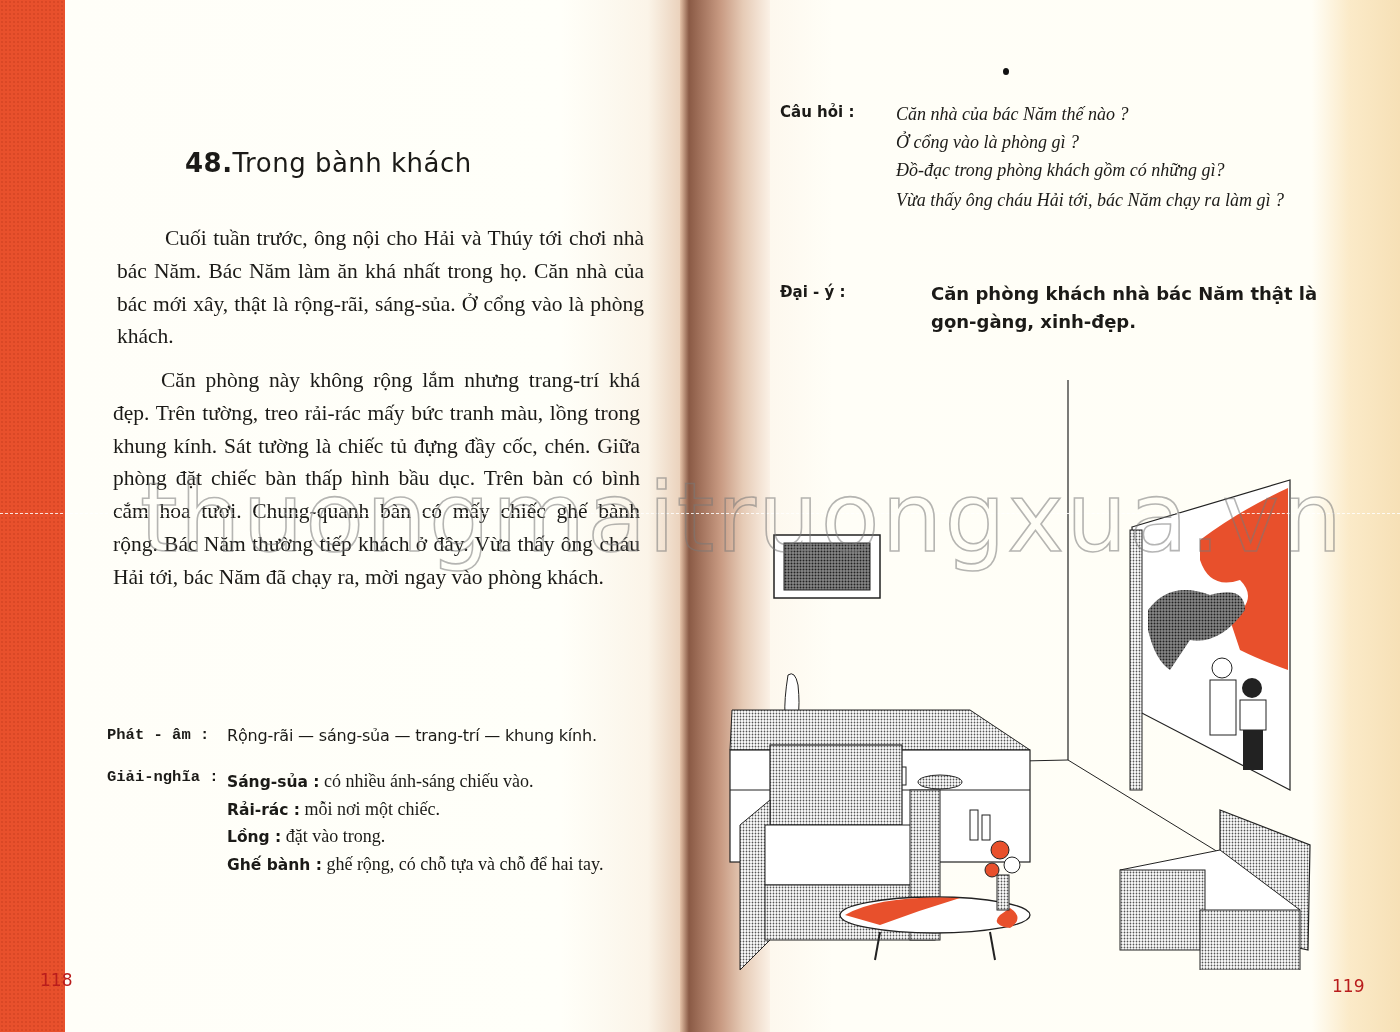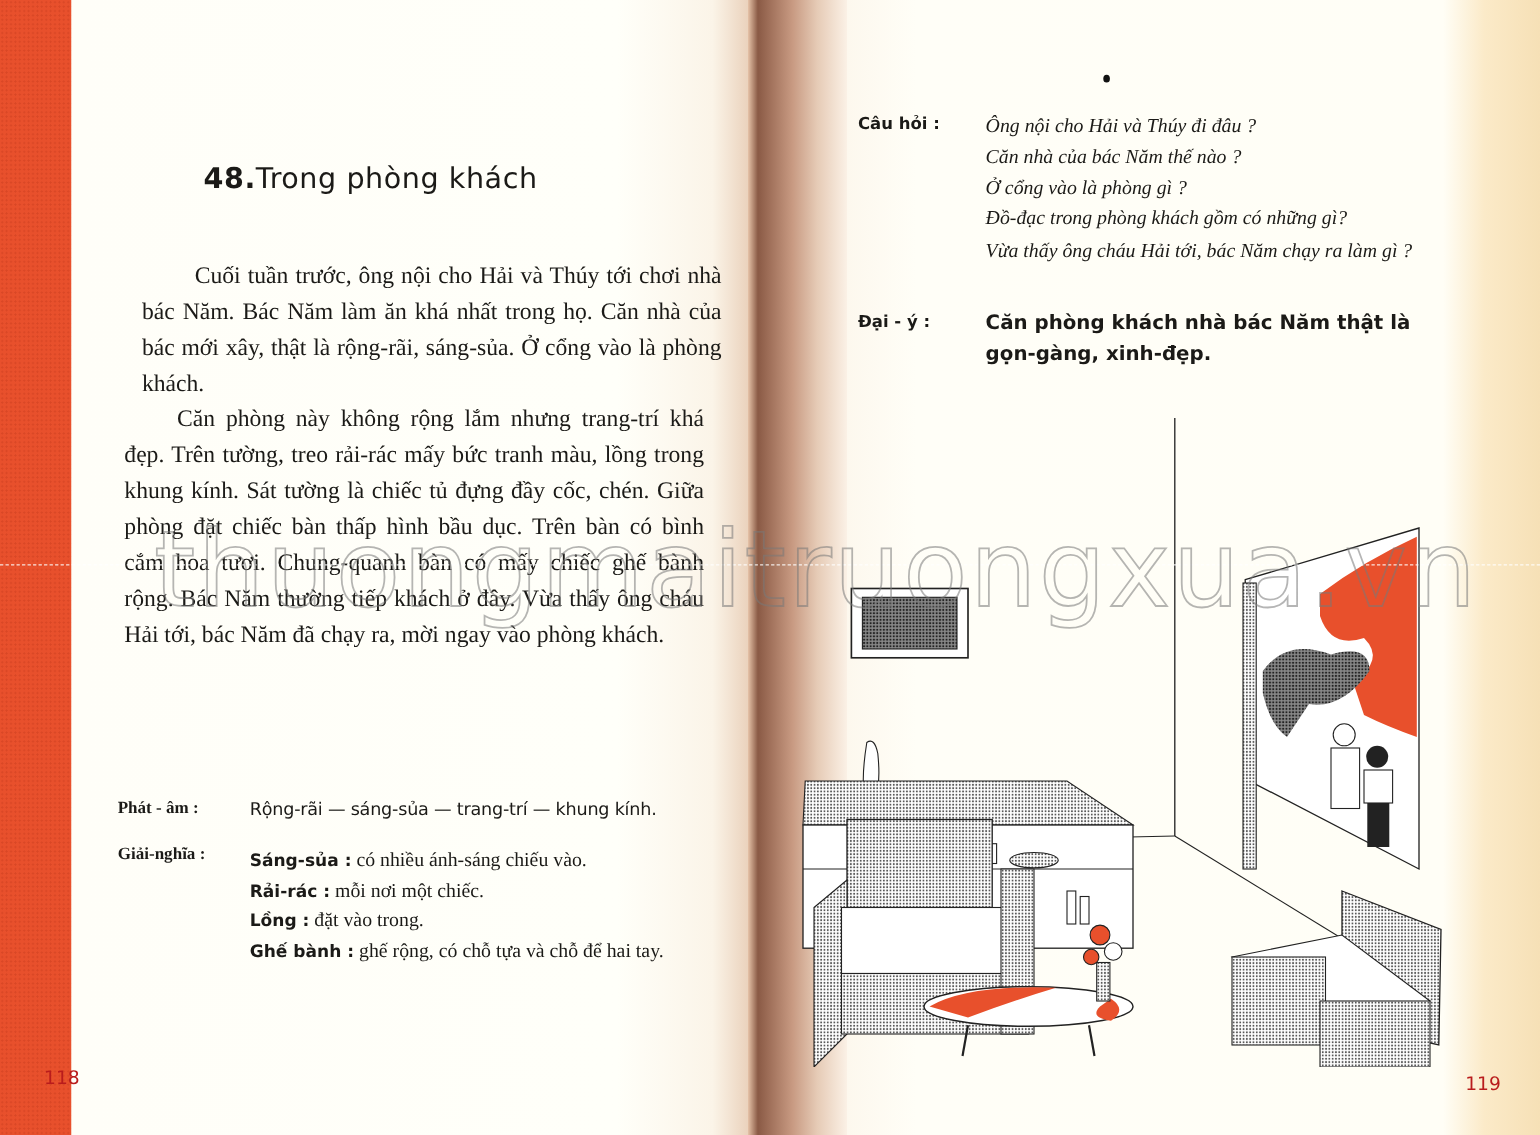--- a/index.html
+++ b/index.html
@@ -148,7 +148,6 @@
   <div class="questions q-row">
     <span class="q-label">Câu hỏi :</span>
     <div class="q-list">
-      <div class="q">Ông nội cho Hải và Thúy đi đâu ?</div>
       <div class="q">Căn nhà của bác Năm thế nào ?</div>
       <div class="q">Ở cổng vào là phòng gì ?</div>
       <div class="q">Đồ-đạc trong phòng khách gồm có những gì?</div>

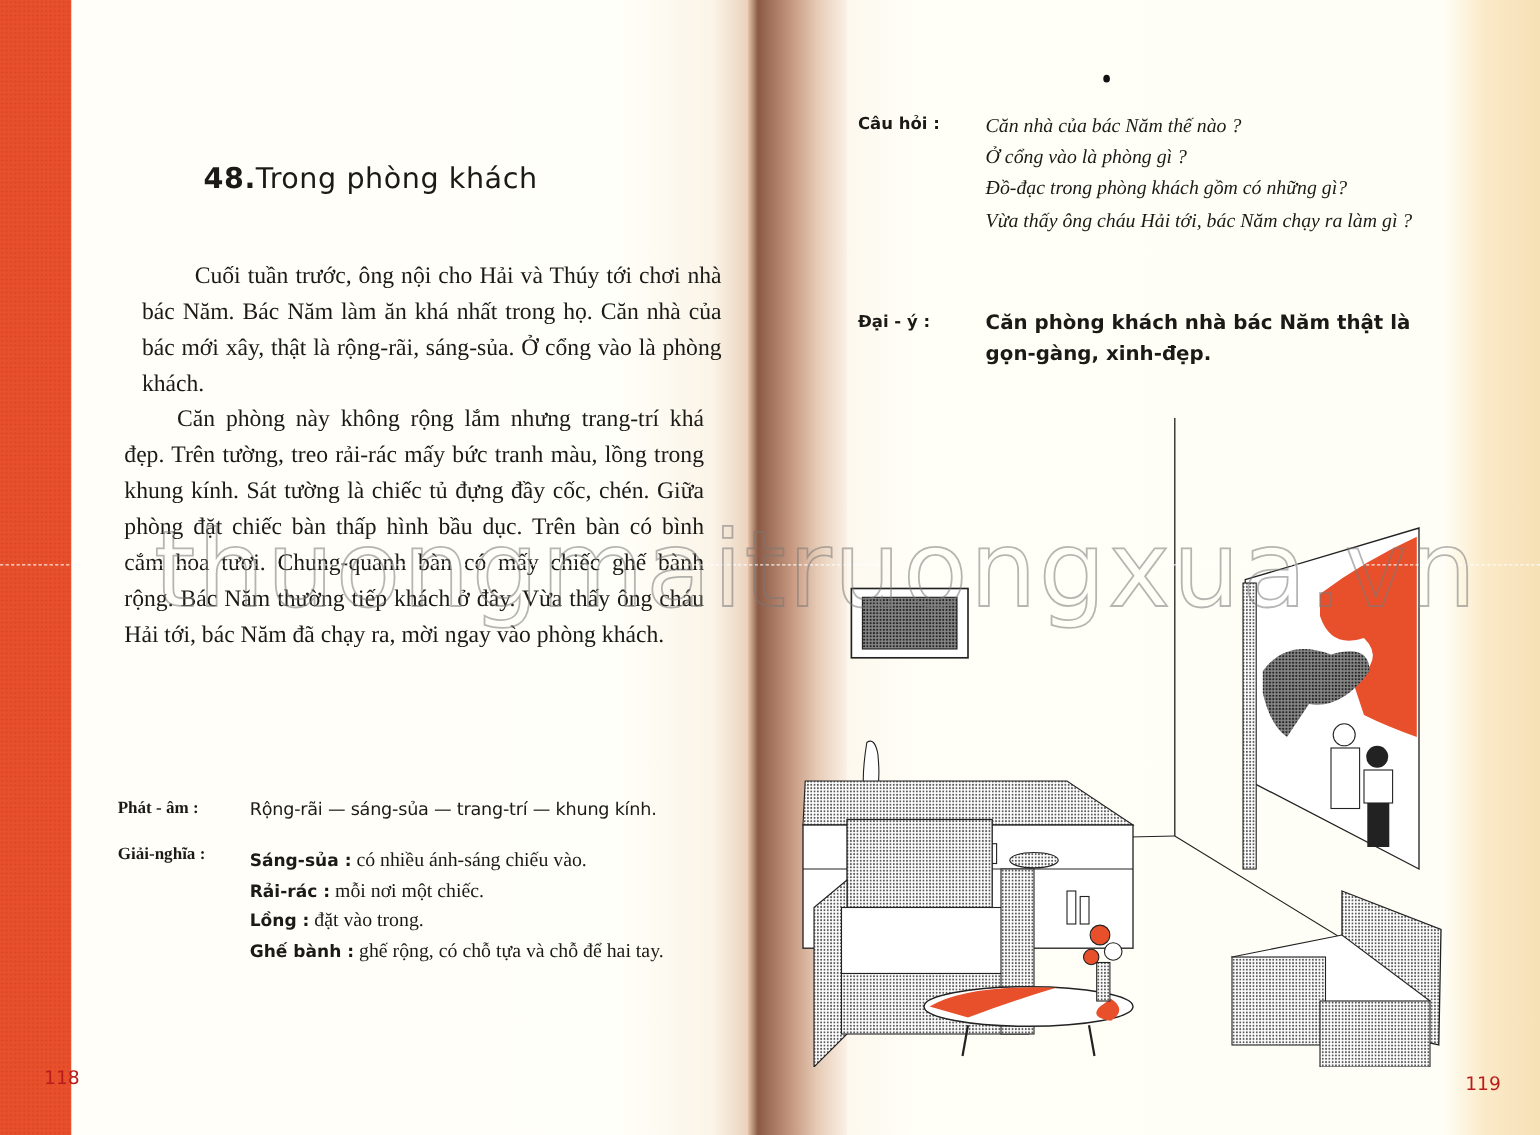--- a/index.html
+++ b/index.html
@@ -112,7 +112,7 @@
   <div class="right-page"></div>
 
   <div class="chapter-title">
-    <span class="num">48.</span><span>Trong phòng khách</span>
+    <span class="num">48.</span><span>Trong bành khách</span>
   </div>
 
   <p class="para para1" style="margin:16px">Cuối tuần trước, ông nội cho Hải và Thúy tới chơi nhà bác Năm. Bác Năm làm ăn khá nhất trong họ. Căn nhà của bác mới xây, thật là rộng-rãi, sáng-sủa. Ở cổng vào là phòng khách.</p>

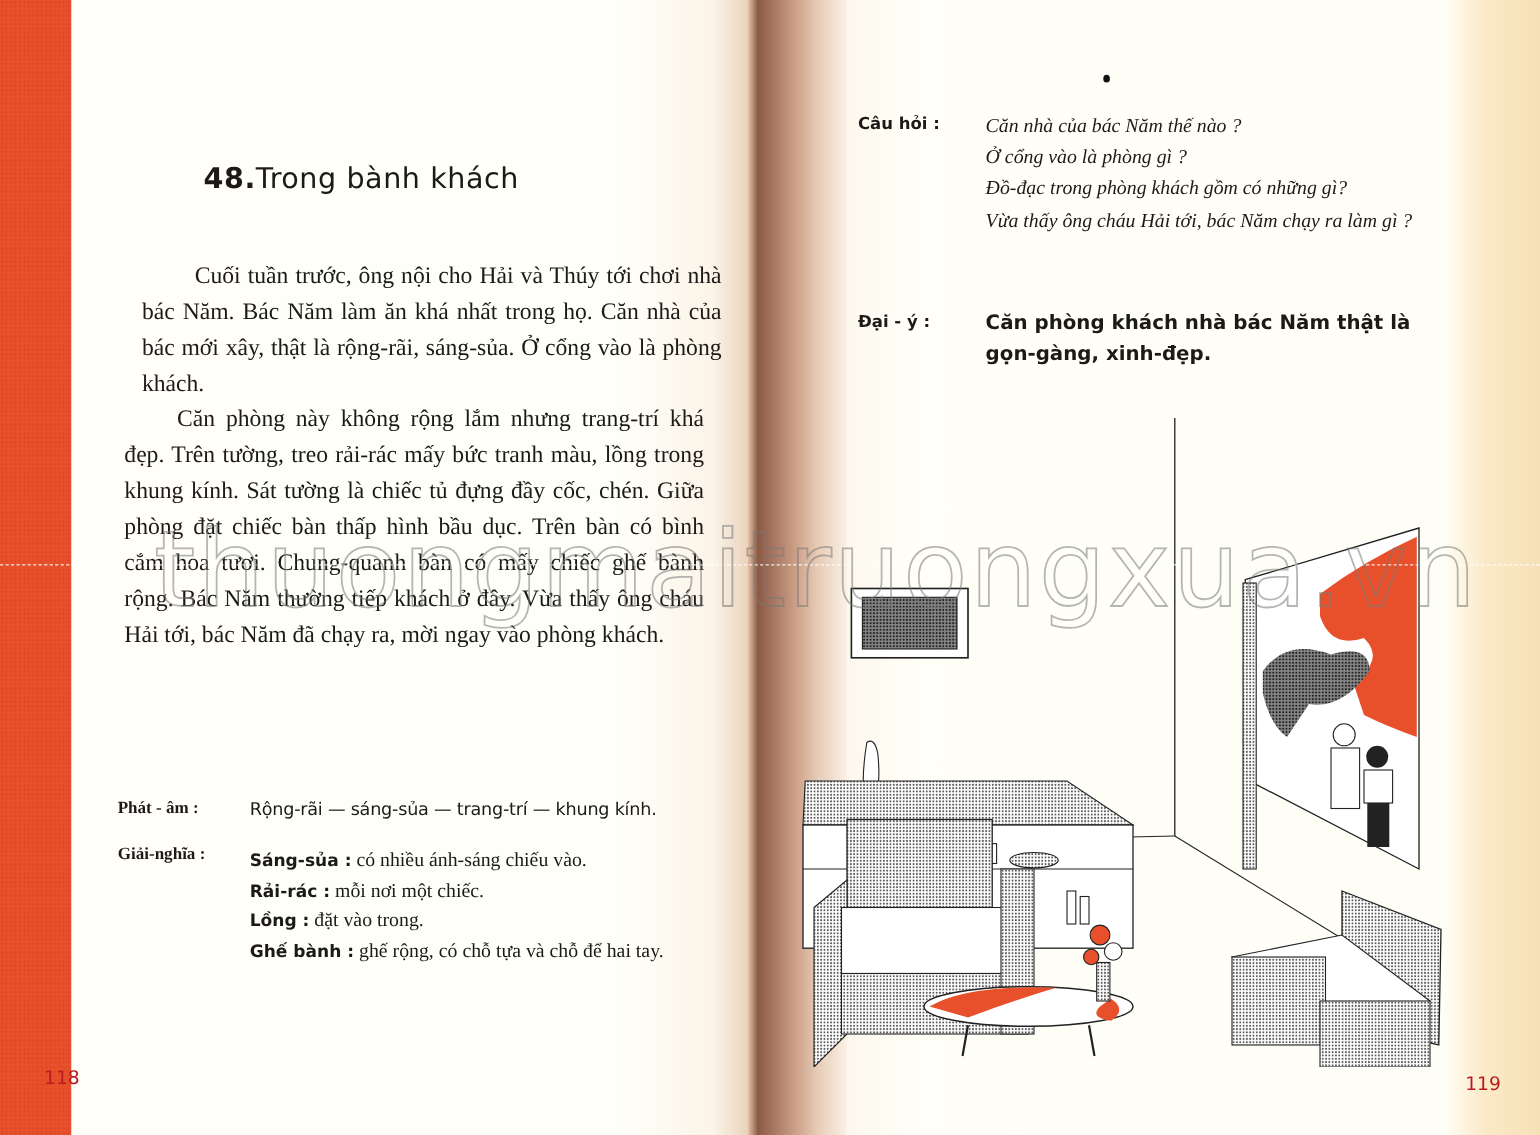--- a/index.html
+++ b/index.html
@@ -115,7 +115,7 @@
     <span class="num">48.</span><span>Trong bành khách</span>
   </div>
 
-  <p class="para para1" style="margin:16px">Cuối tuần trước, ông nội cho Hải và Thúy tới chơi nhà bác Năm. Bác Năm làm ăn khá nhất trong họ. Căn nhà của bác mới xây, thật là rộng-rãi, sáng-sủa. Ở cổng vào là phòng khách.</p>
+  <p class="para para1" style="margin:4px">Cuối tuần trước, ông nội cho Hải và Thúy tới chơi nhà bác Năm. Bác Năm làm ăn khá nhất trong họ. Căn nhà của bác mới xây, thật là rộng-rãi, sáng-sủa. Ở cổng vào là phòng khách.</p>
   <p class="para para2" style="margin:0">Căn phòng này không rộng lắm nhưng trang-trí khá đẹp. Trên tường, treo rải-rác mấy bức tranh màu, lồng trong khung kính. Sát tường là chiếc tủ đựng đầy cốc, chén. Giữa phòng đặt chiếc bàn thấp hình bầu dục. Trên bàn có bình cắm hoa tươi. Chung-quanh bàn có mấy chiếc ghế bành rộng. Bác Năm thường tiếp khách ở đây. Vừa thấy ông cháu Hải tới, bác Năm đã chạy ra, mời ngay vào phòng khách.</p>
 
   <div class="vocab phat-am vocab-row">

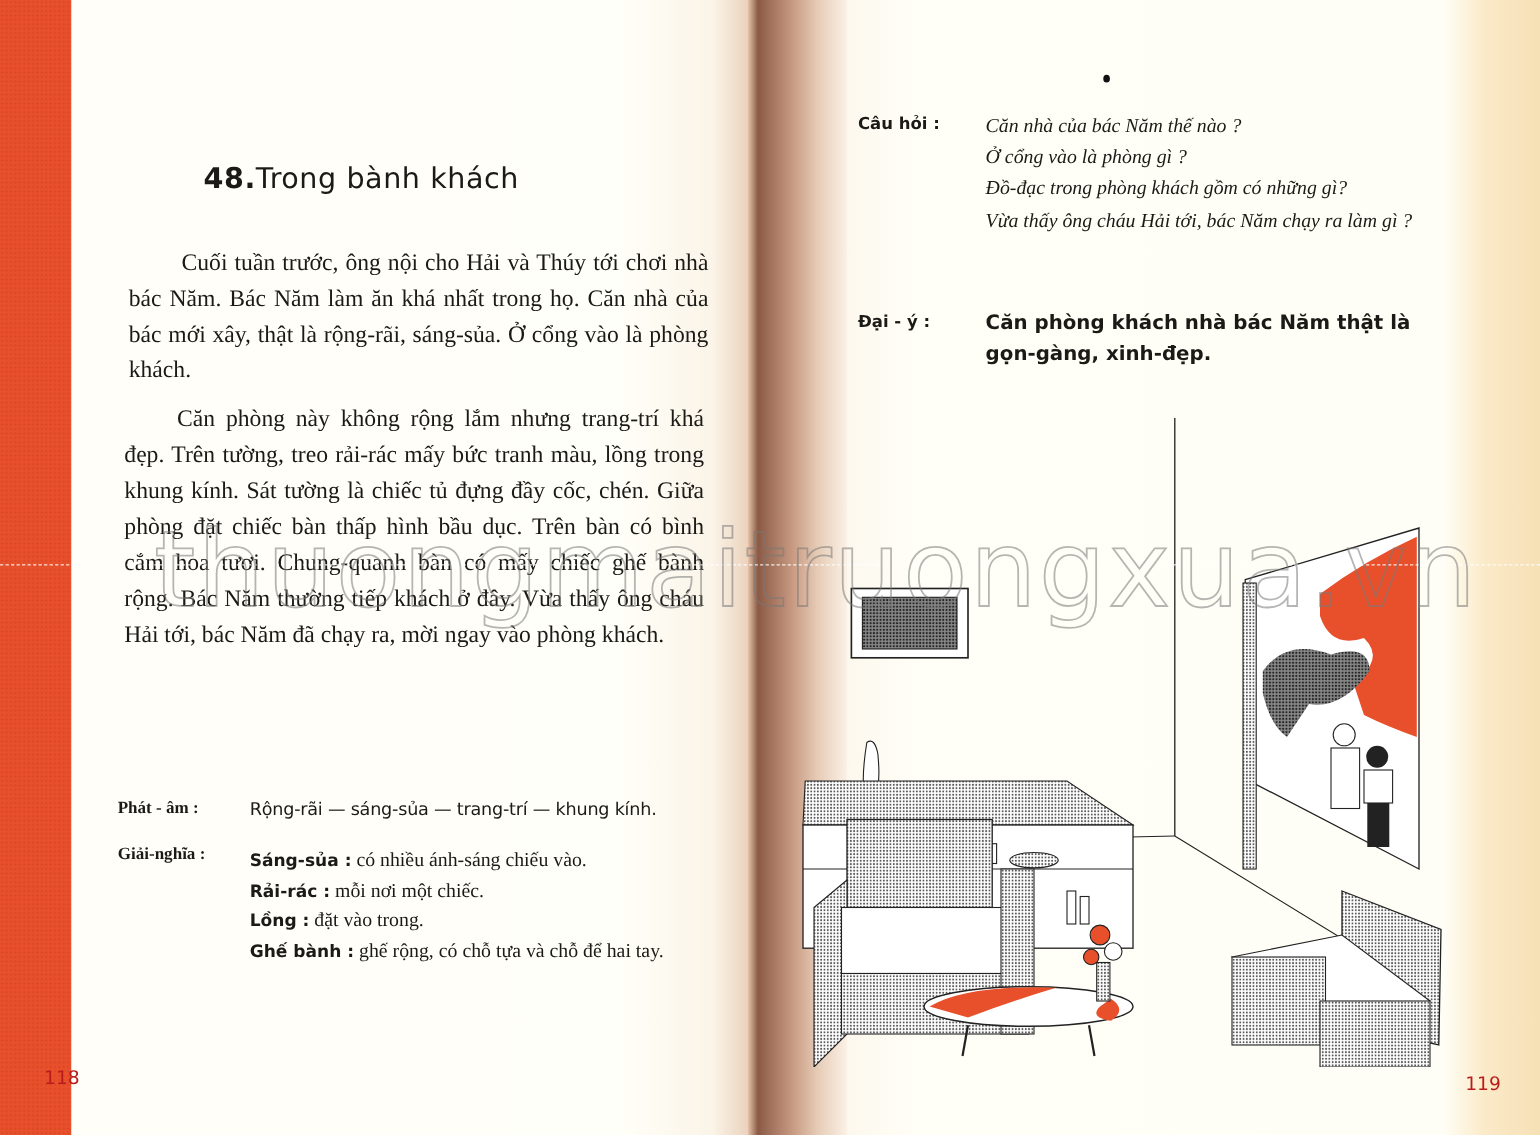--- a/index.html
+++ b/index.html
@@ -84,7 +84,7 @@
     }
     .dai-y { position: absolute; left: 752px; top: 280px; width: 570px; }
     .dai-y .value {
-      font-family: "DejaVu Sans", sans-serif; font-size: 18px; line-height: 28px; font-weight: 600;
+      font-family: "DejaVu Sans", sans-serif; font-size: 18px; line-height: 28px; font-weight: 600; margin-left: 35px;
     }
 
     .dot { position: absolute; left: 1003px; top: 68px; width: 6px; height: 7px; background: #111; border-radius: 50%; }

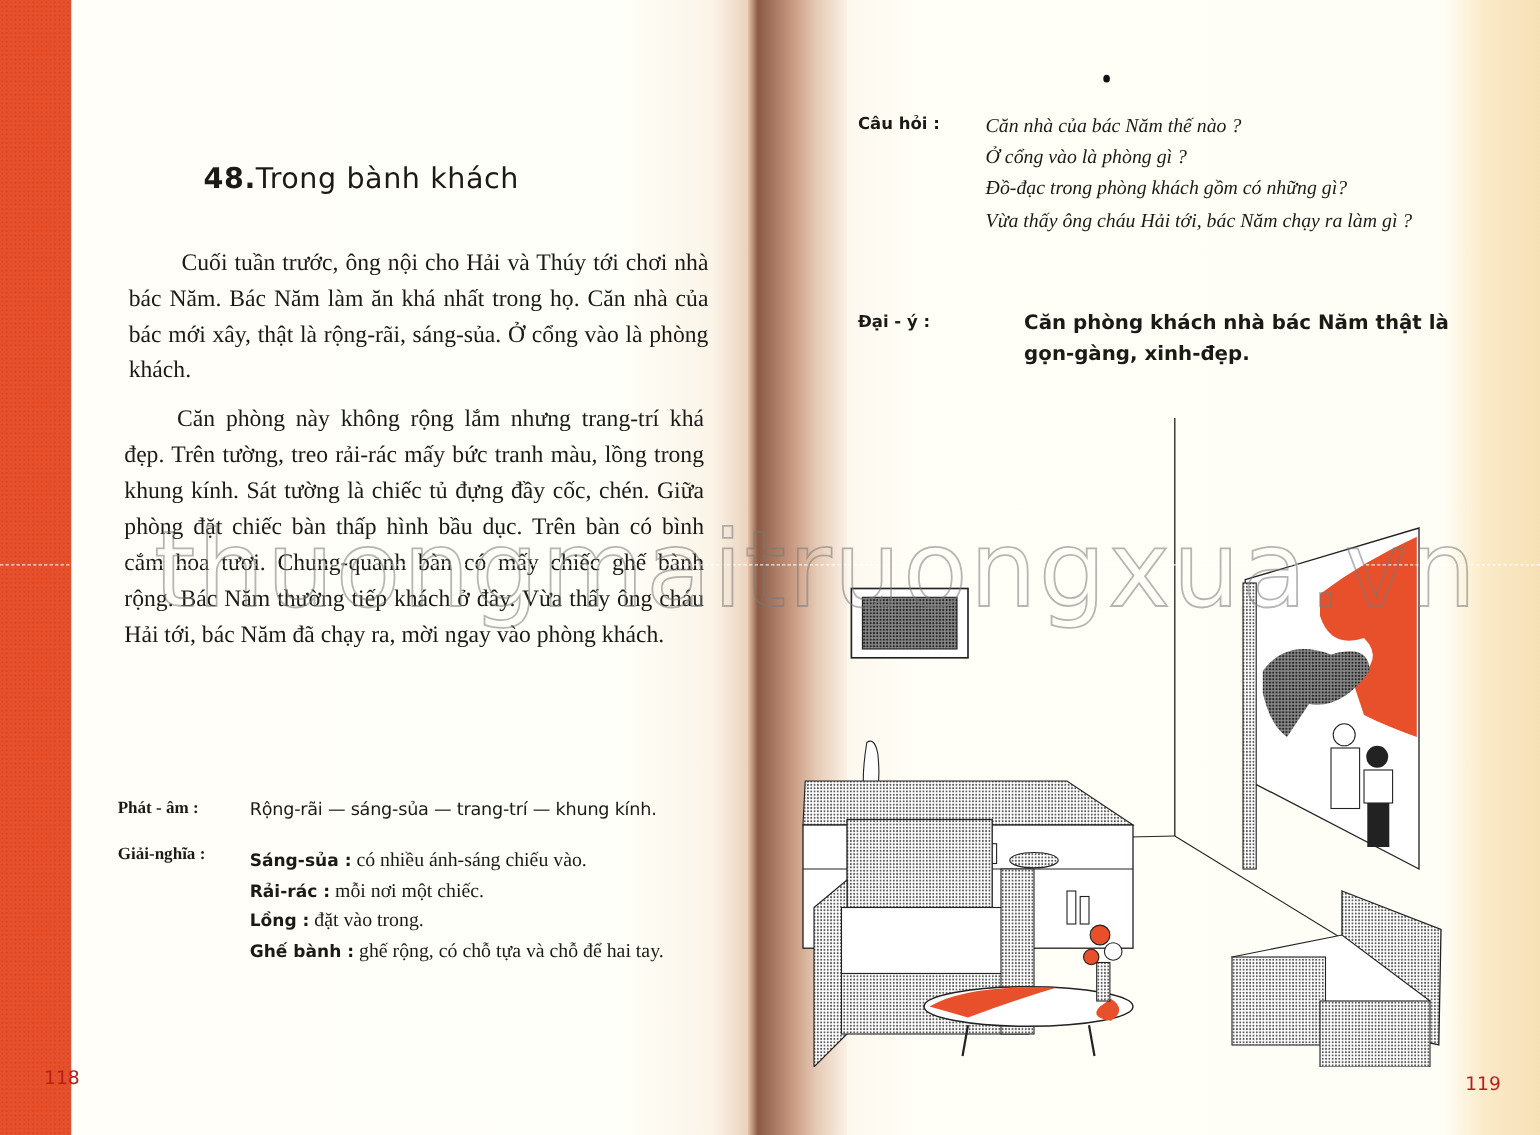--- a/index.html
+++ b/index.html
@@ -51,7 +51,7 @@
     }
     .vocab-row { display: flex; }
     .vocab-label {
-      font-family: Liberation Serif, serif; font-weight: bold; font-size: 15.5px;
+      font-family: Liberation Mono, monospace; font-weight: bold; font-size: 15.5px;
       width: 120px; flex: 0 0 120px; white-space: nowrap;
     }
     .phat-am { top: 726px; }

